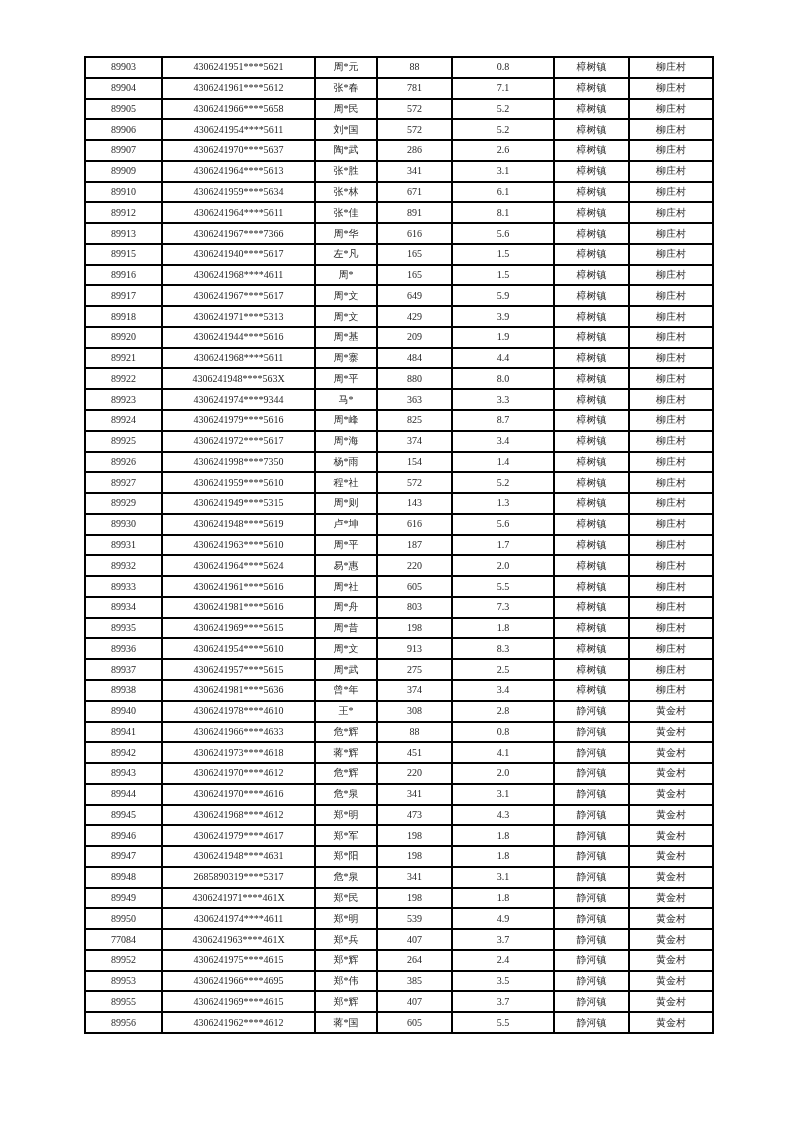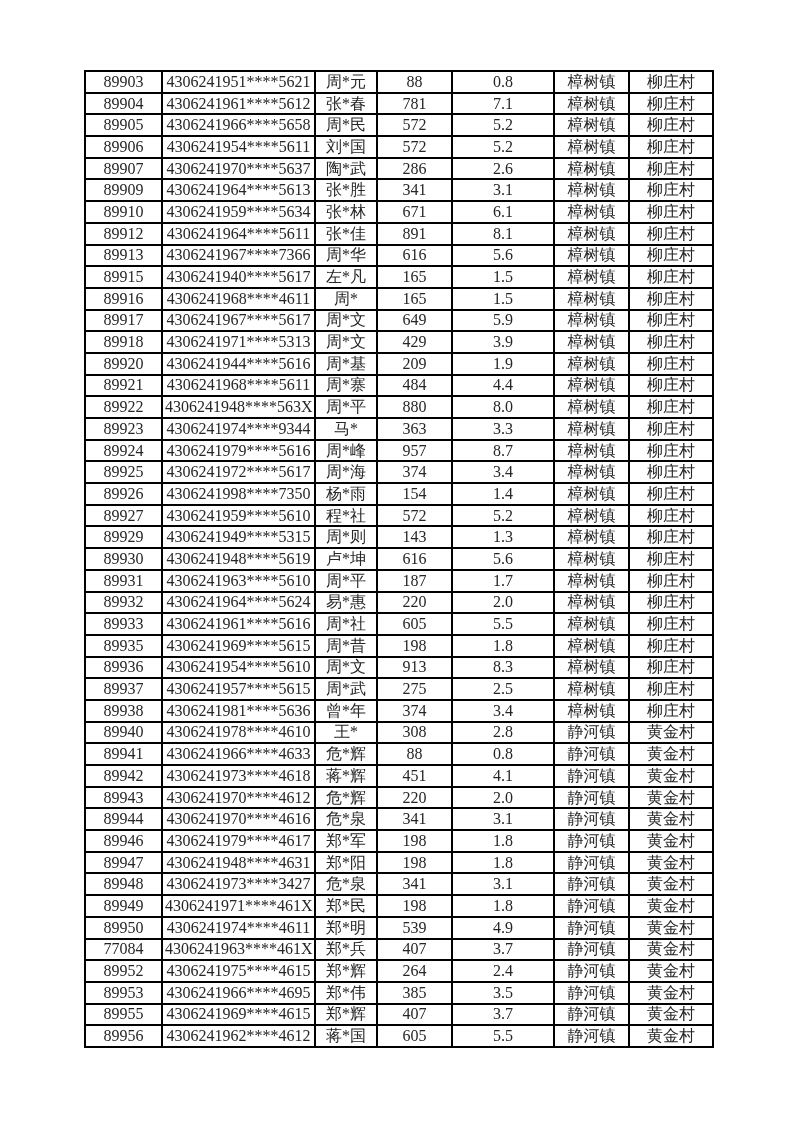--- a/index.html
+++ b/index.html
@@ -18,12 +18,12 @@
   table.records {
     position: absolute;
     left: 84px;
-    top: 70px;
+    top: 56px;
     width: 628px;
     height: 978px;
     border-collapse: collapse;
     table-layout: fixed;
-    font-size: 16px;
+    font-size: 10px;
     color: var(--text-color, #262626);
   }
   table.records td {

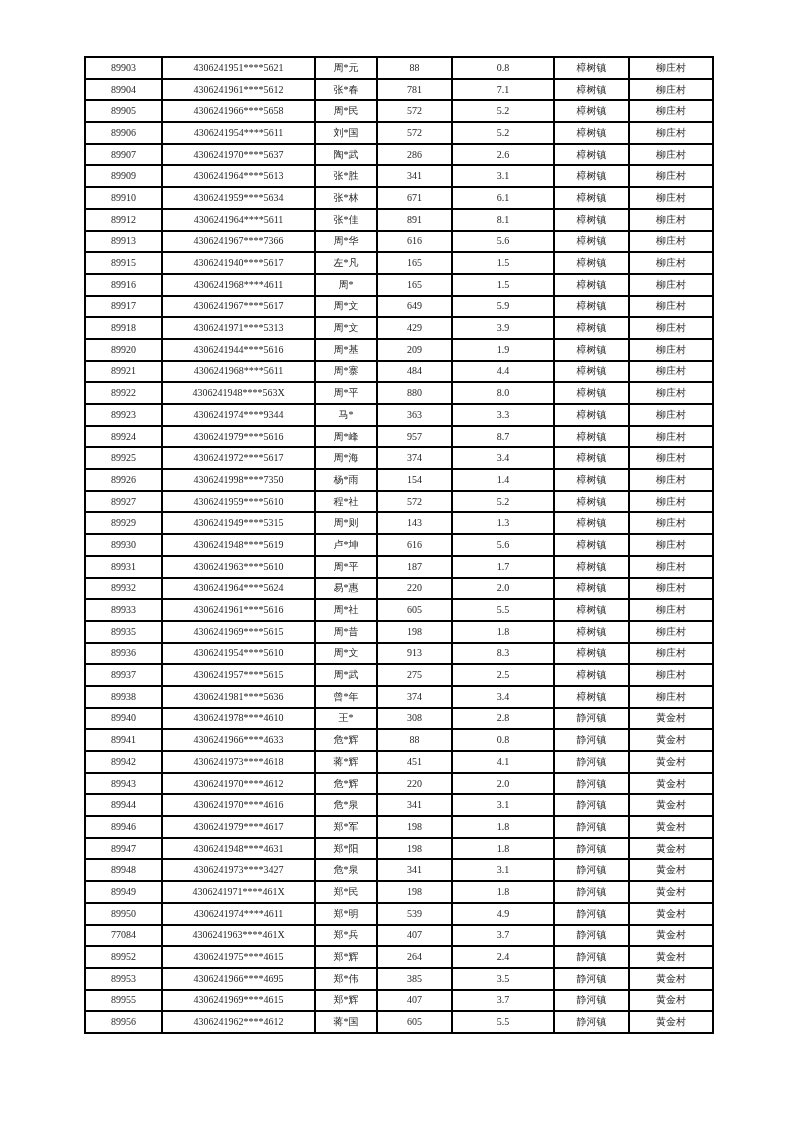--- a/index.html
+++ b/index.html
@@ -215,7 +215,7 @@
           <td>89924</td>
           <td>4306241979****5616</td>
           <td>周*峰</td>
-          <td>957</td>
+          <td>825</td>
           <td>8.7</td>
           <td>樟树镇</td>
           <td>柳庄村</td>

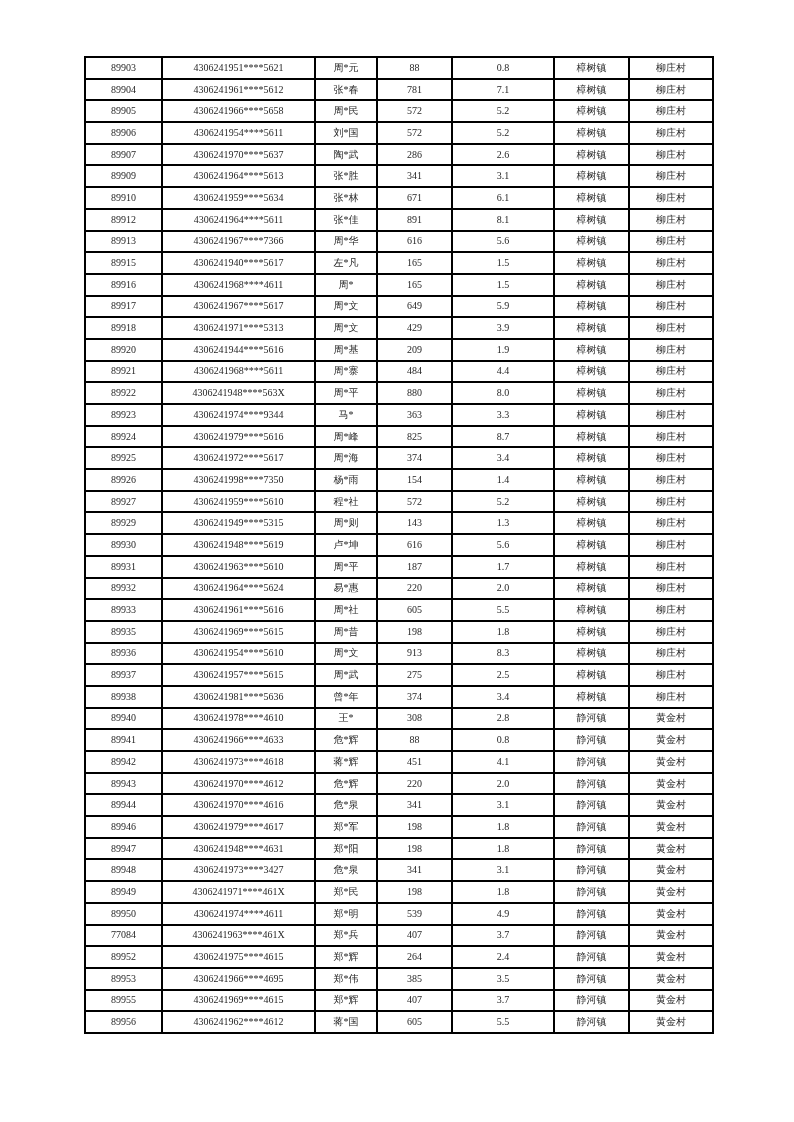--- a/index.html
+++ b/index.html
@@ -293,6 +293,15 @@
           <td>柳庄村</td>
         </tr>
         <tr>
+          <td>89934</td>
+          <td>4306241981****5616</td>
+          <td>周*舟</td>
+          <td>803</td>
+          <td>7.3</td>
+          <td>樟树镇</td>
+          <td>柳庄村</td>
+        </tr>
+        <tr>
           <td>89935</td>
           <td>4306241969****5615</td>
           <td>周*昔</td>

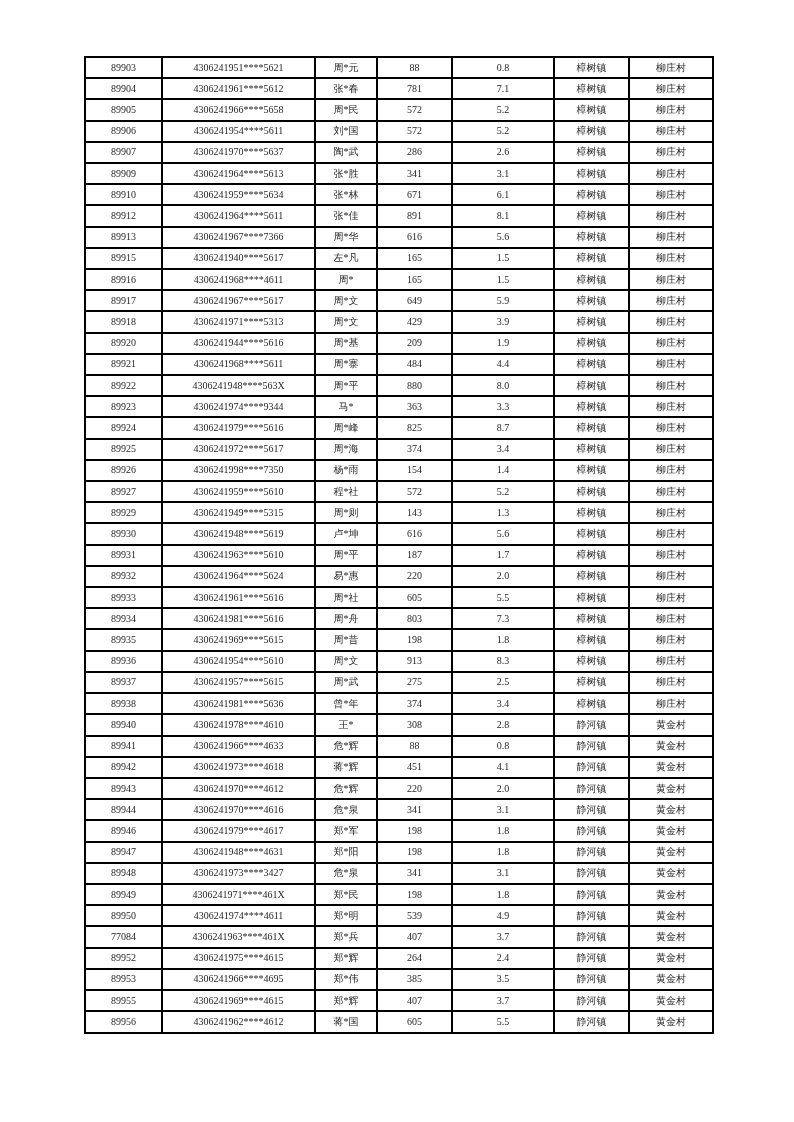--- a/index.html
+++ b/index.html
@@ -383,6 +383,15 @@
           <td>黄金村</td>
         </tr>
         <tr>
+          <td>89945</td>
+          <td>4306241968****4612</td>
+          <td>郑*明</td>
+          <td>473</td>
+          <td>4.3</td>
+          <td>静河镇</td>
+          <td>黄金村</td>
+        </tr>
+        <tr>
           <td>89946</td>
           <td>4306241979****4617</td>
           <td>郑*军</td>

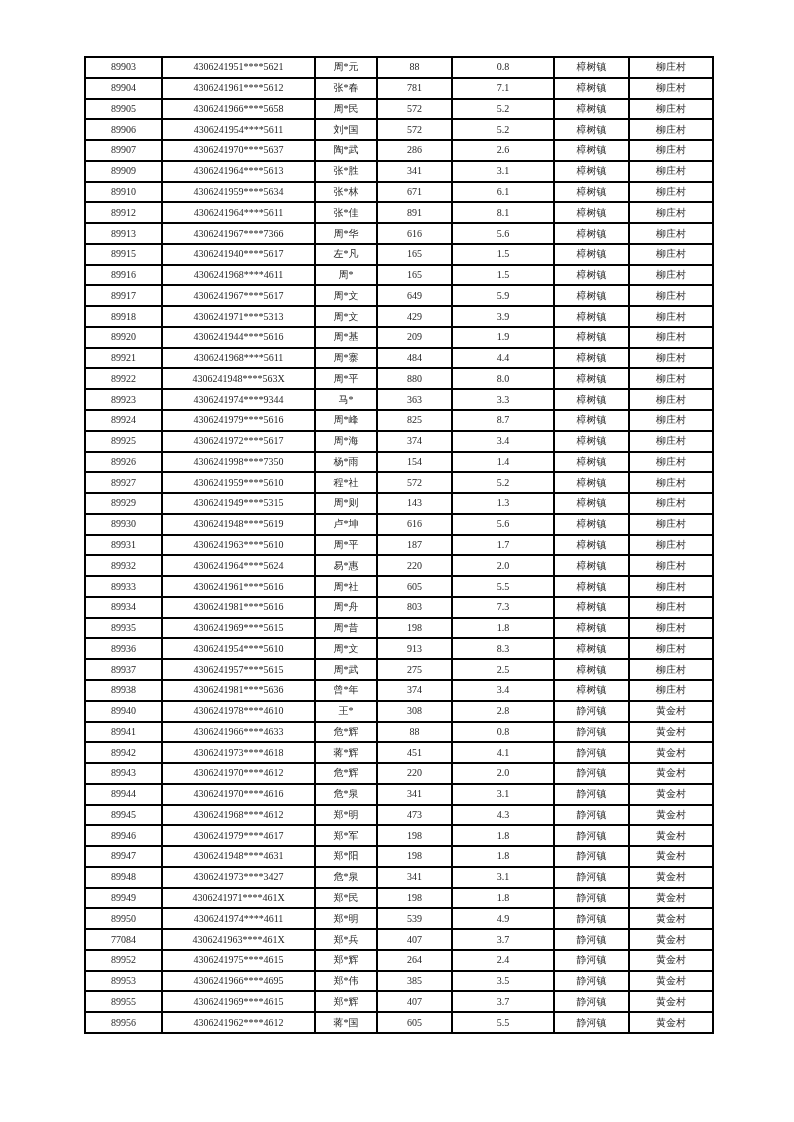--- a/index.html
+++ b/index.html
@@ -411,7 +411,7 @@
         </tr>
         <tr>
           <td>89948</td>
-          <td>4306241973****3427</td>
+          <td>2685890319****5317</td>
           <td>危*泉</td>
           <td>341</td>
           <td>3.1</td>

